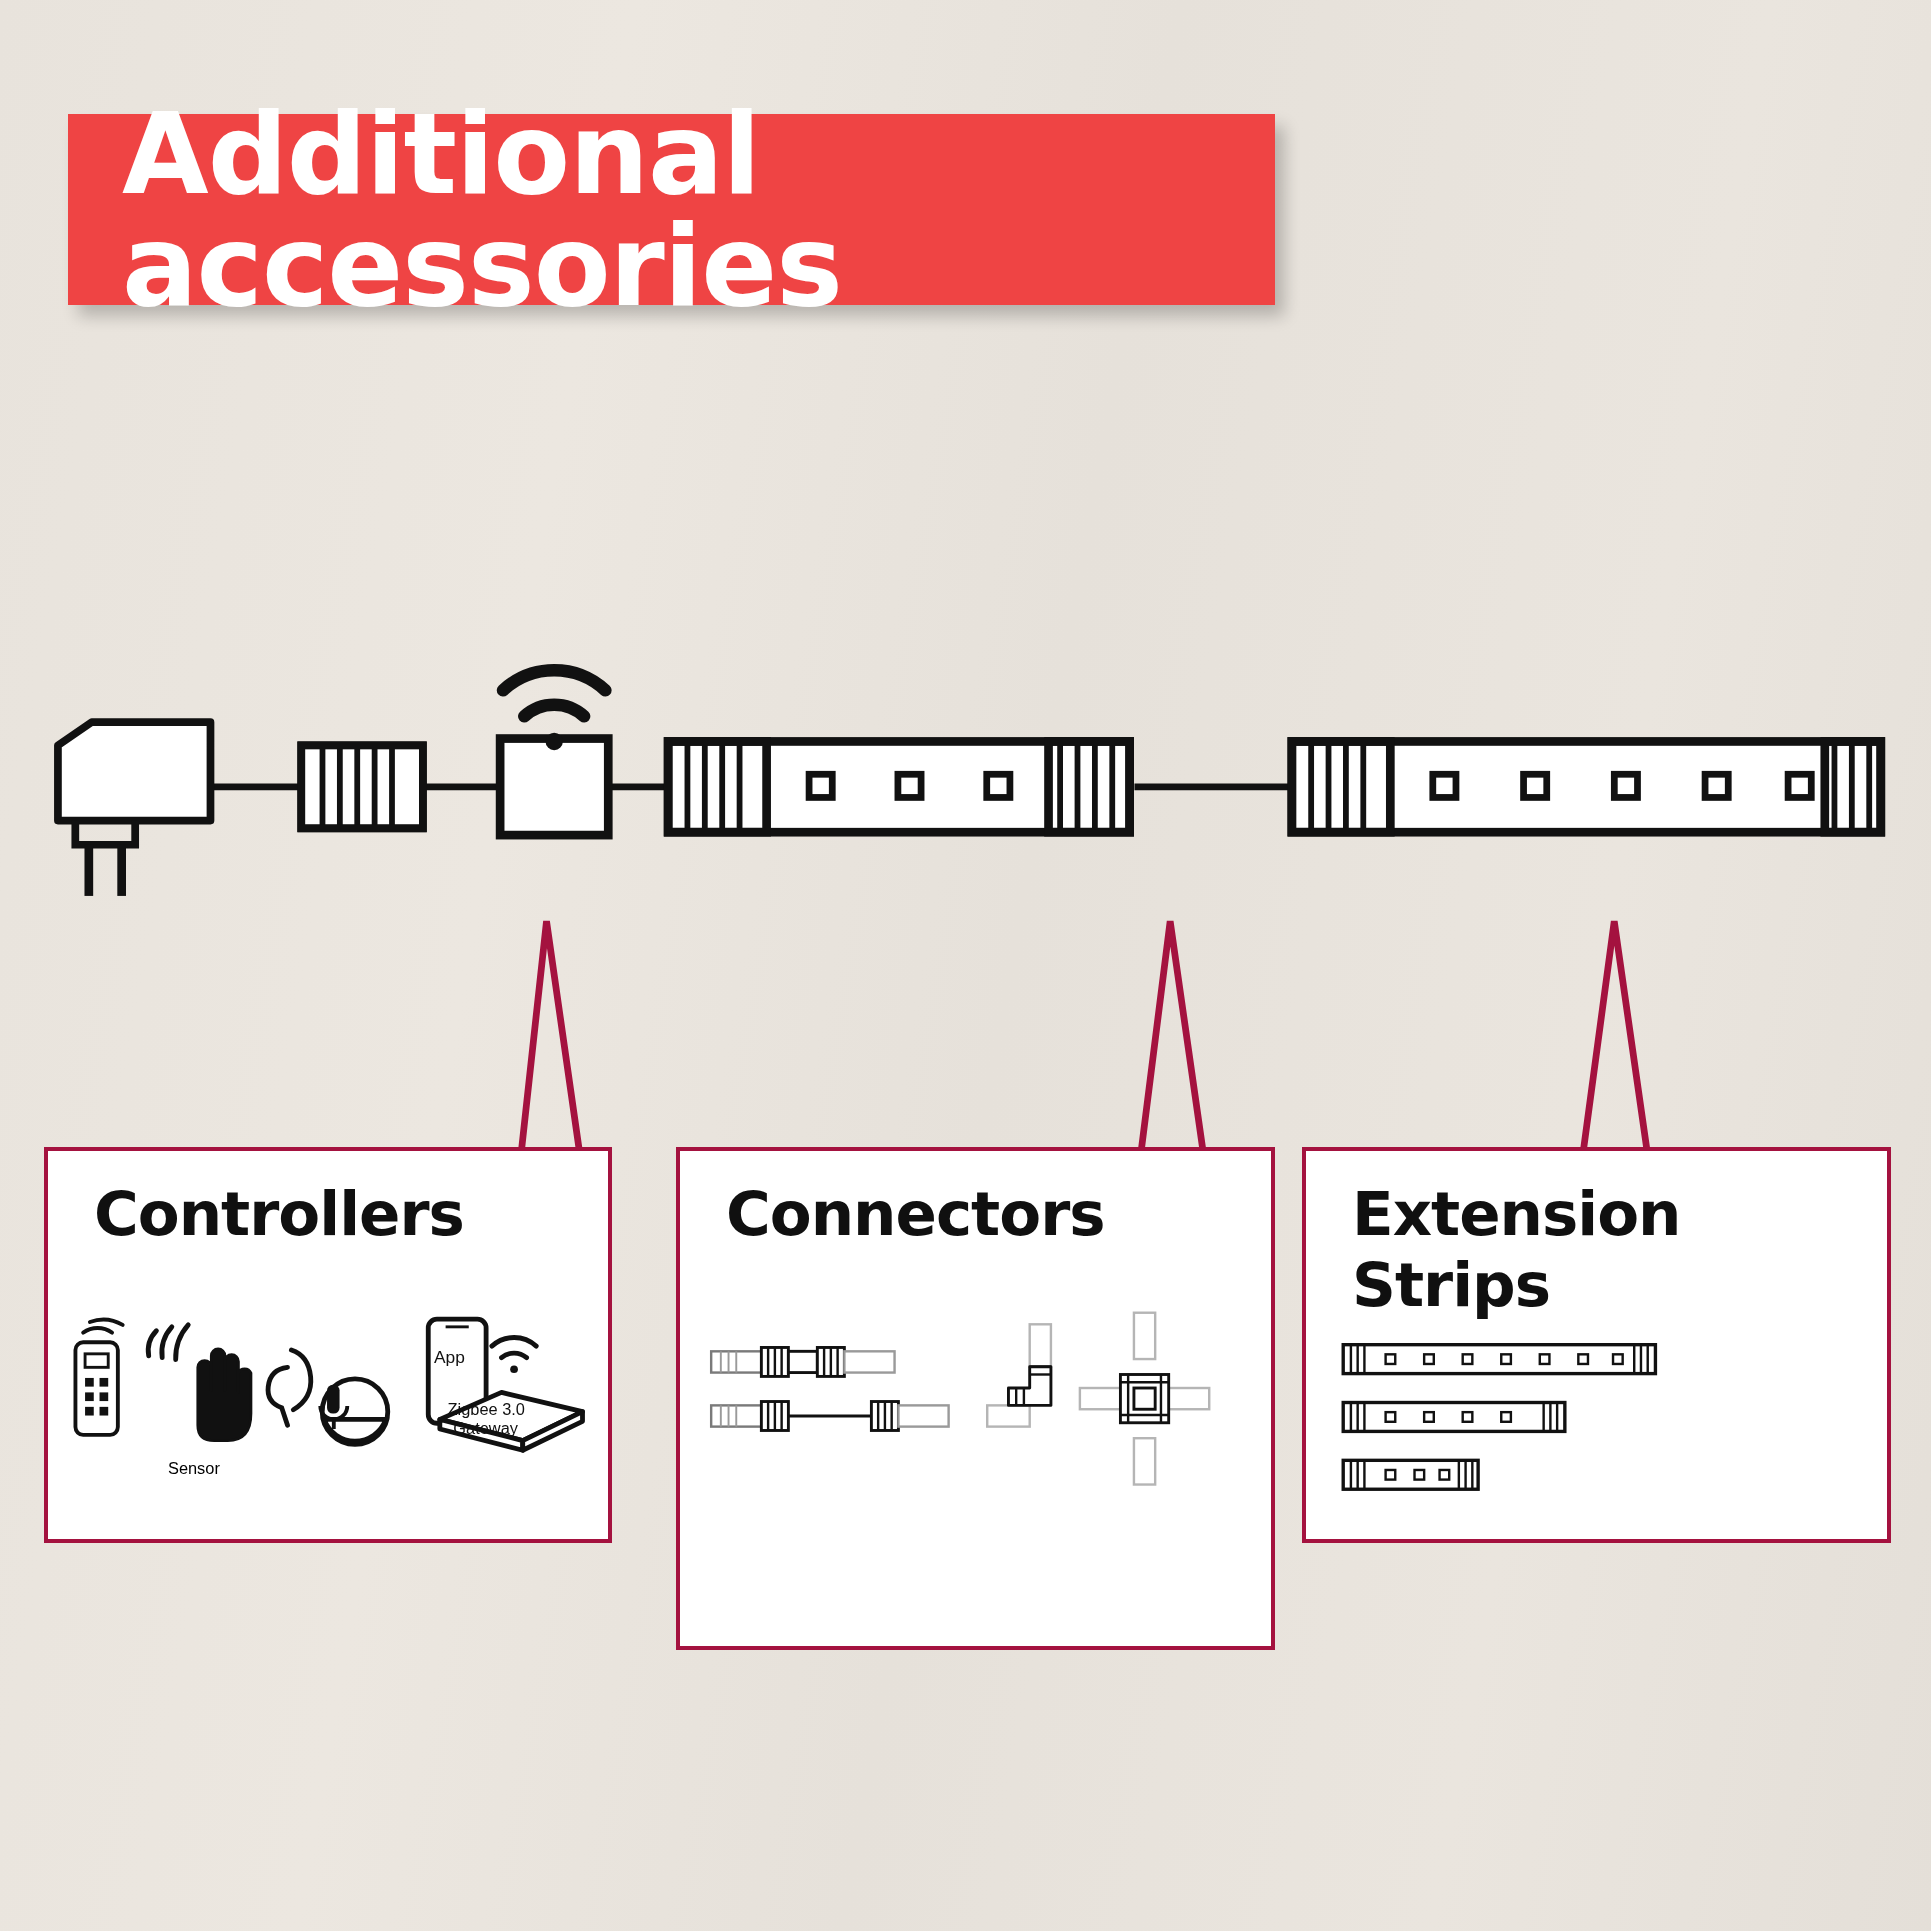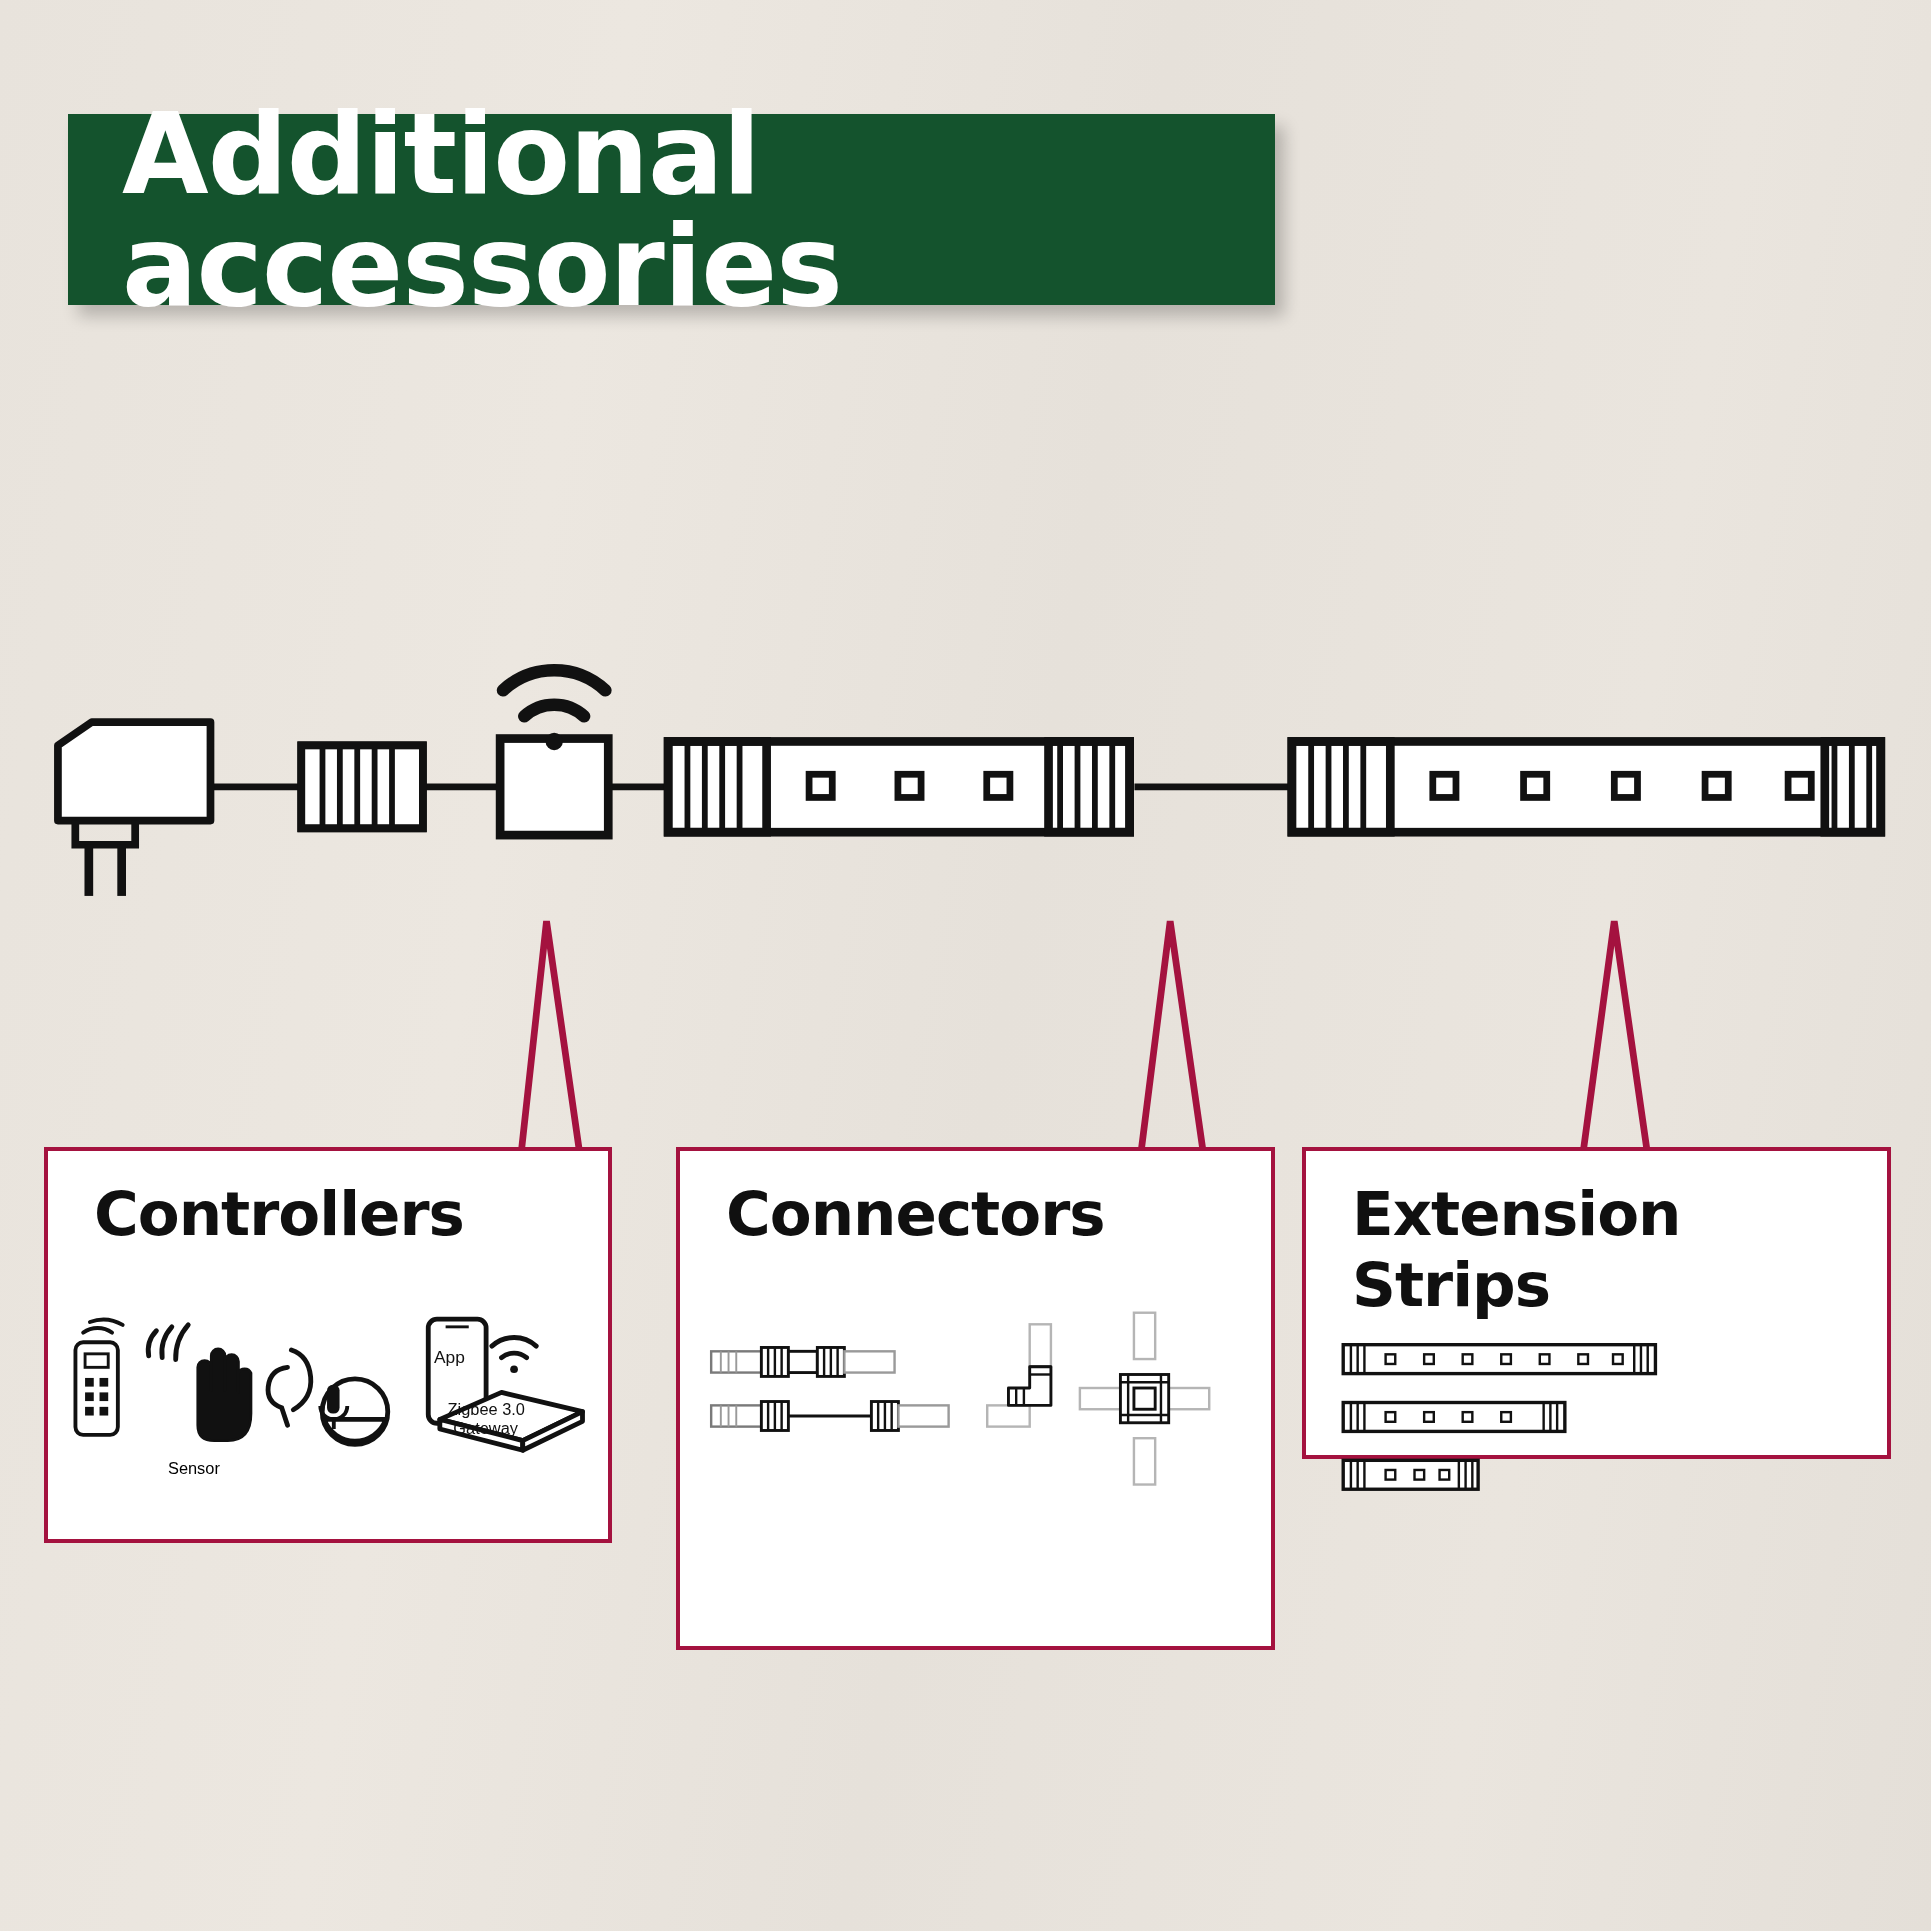--- a/index.html
+++ b/index.html
@@ -14,7 +14,7 @@
   
   #title-banner{
     position:absolute;left:68px;top:114px;width:1207px;height:191px;
-    background:#14532d;
+    background:#ef4444;
     box-shadow:9.7px 11.6px 15.4px rgba(0,0,0,0.22);
     display:flex;align-items:center;
   }

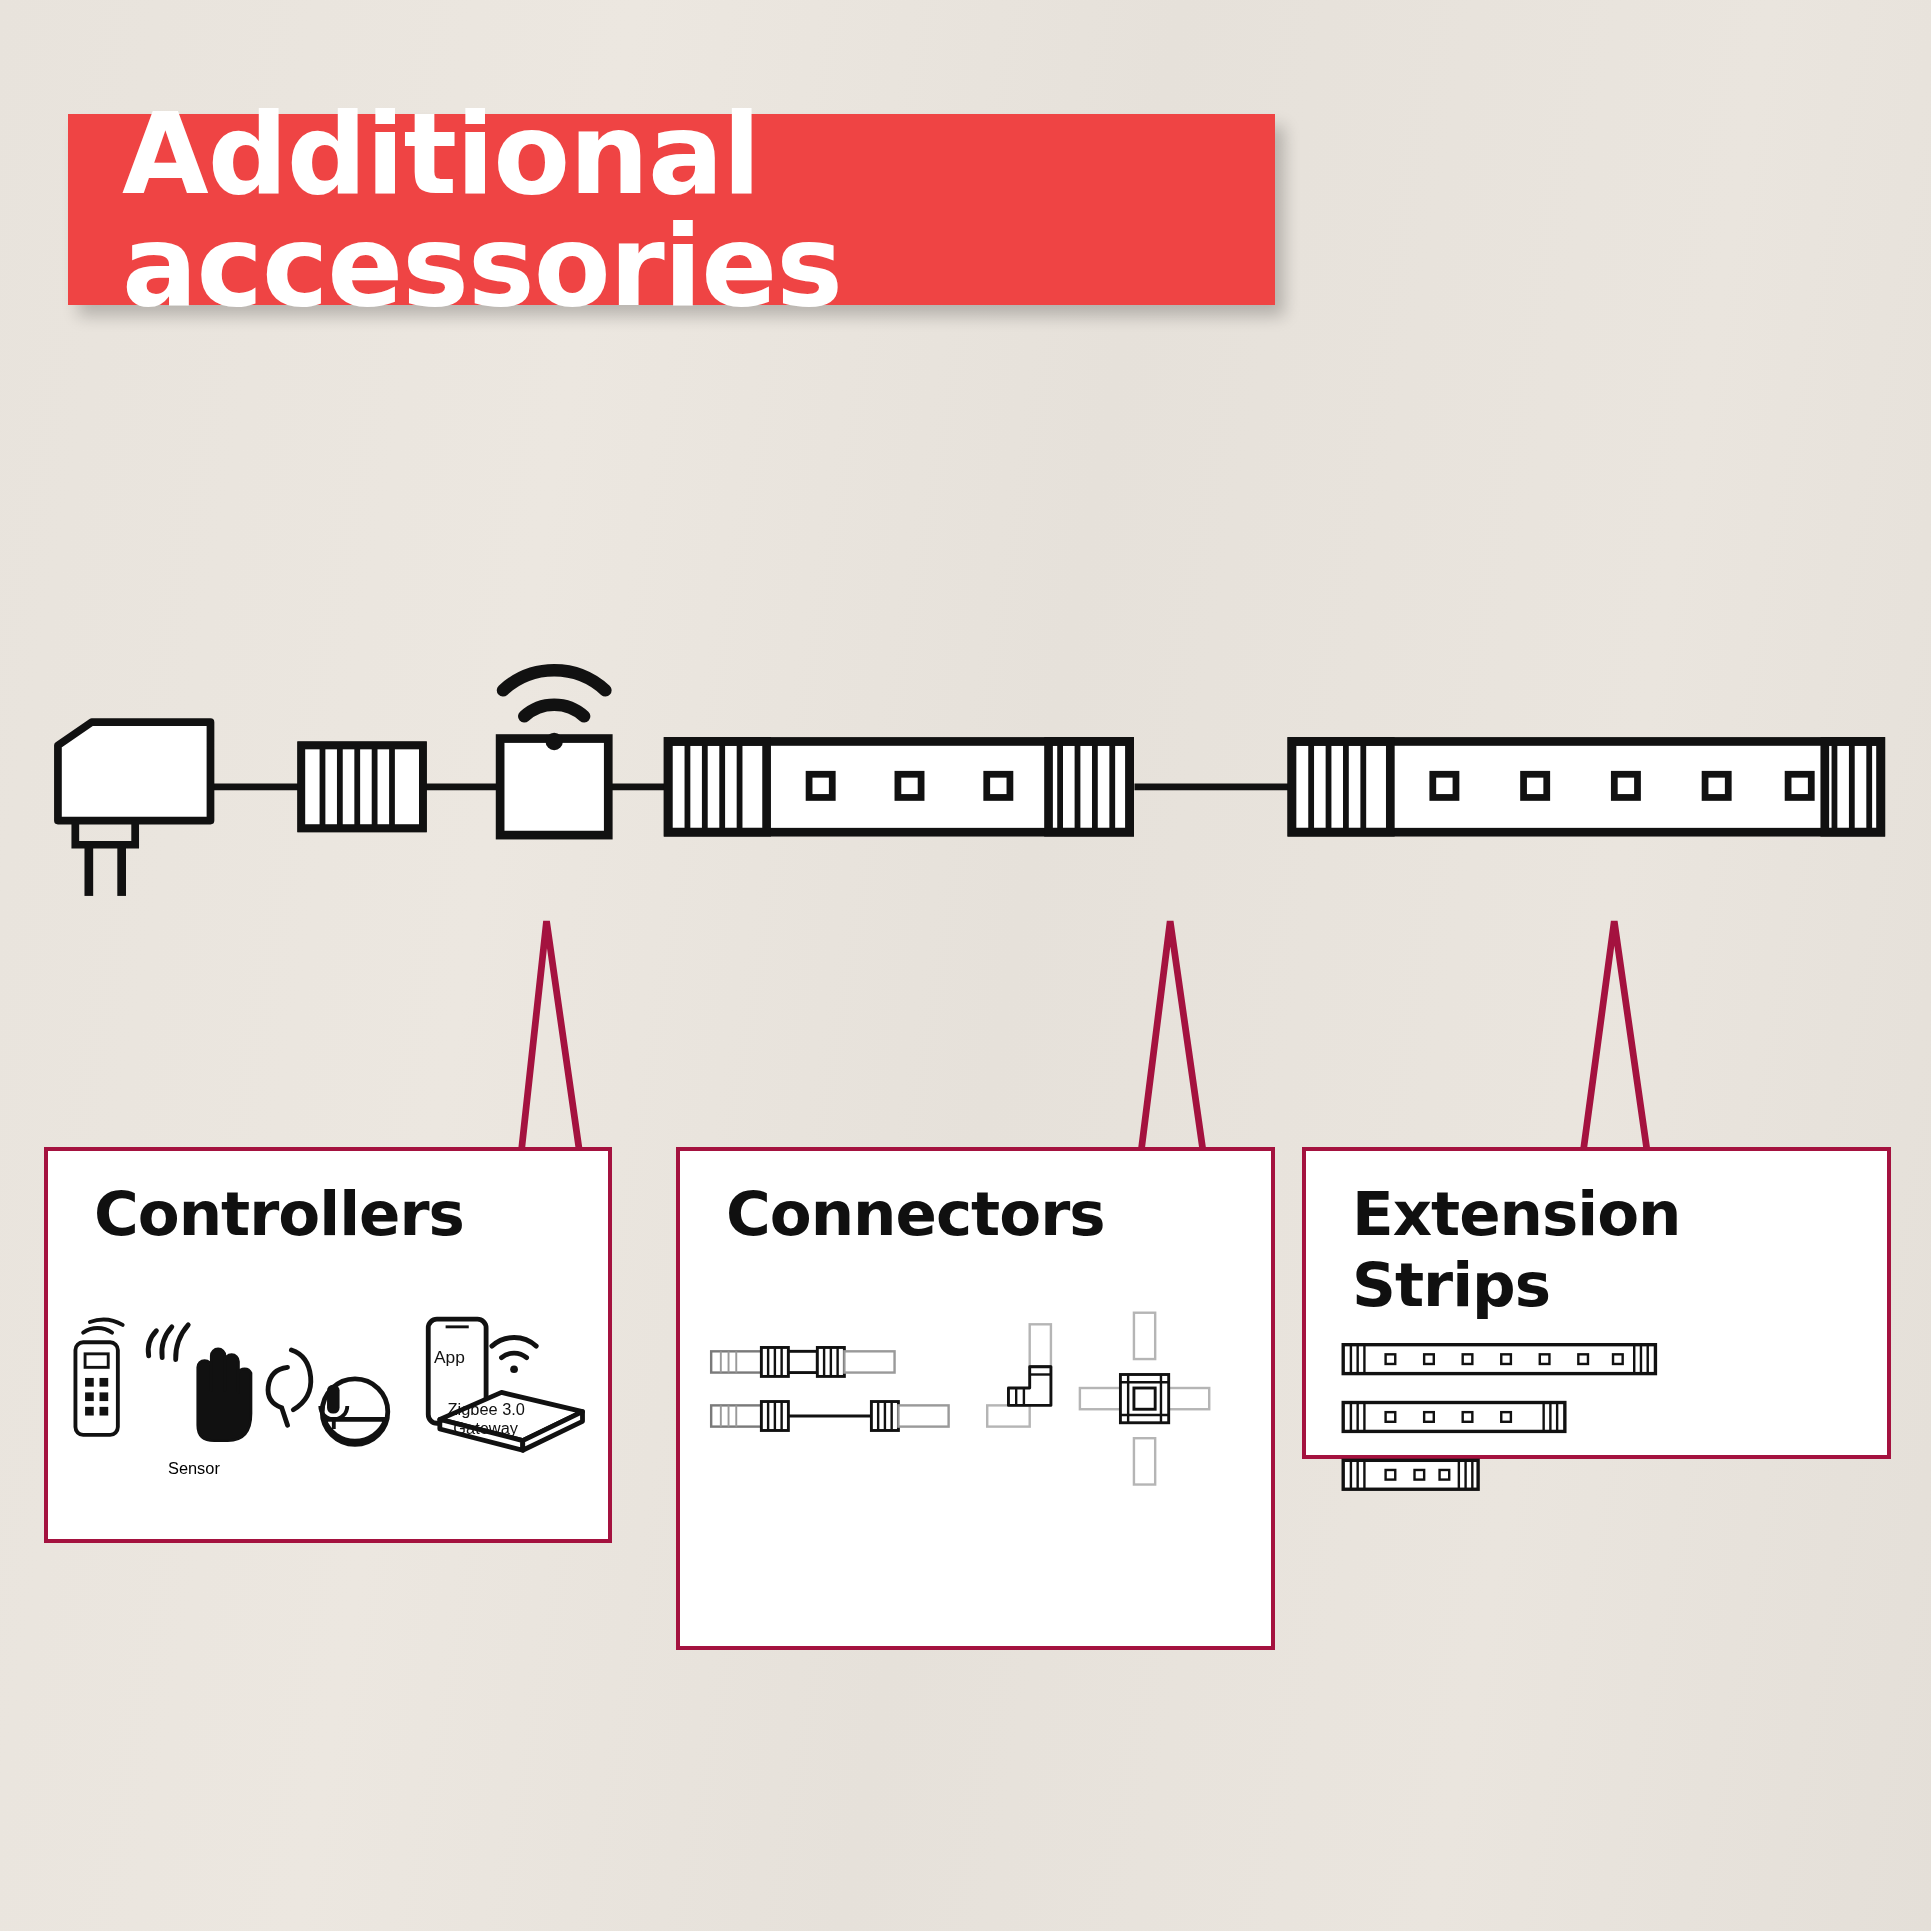--- a/index.html
+++ b/index.html
@@ -288,7 +288,7 @@
     </svg>
   </div>
 
-  <div class="card" style="left:1302px;top:1147px;width:589px;height:312px;">
+  <div class="card" style="left:1302px;top:1147px;width:589px;height:396px;">
     <div class="card-title">Extension Strips</div>
 
     <svg style="position:absolute;left:0;top:159px;width:589px;height:212px;" viewBox="0 0 610 220">

